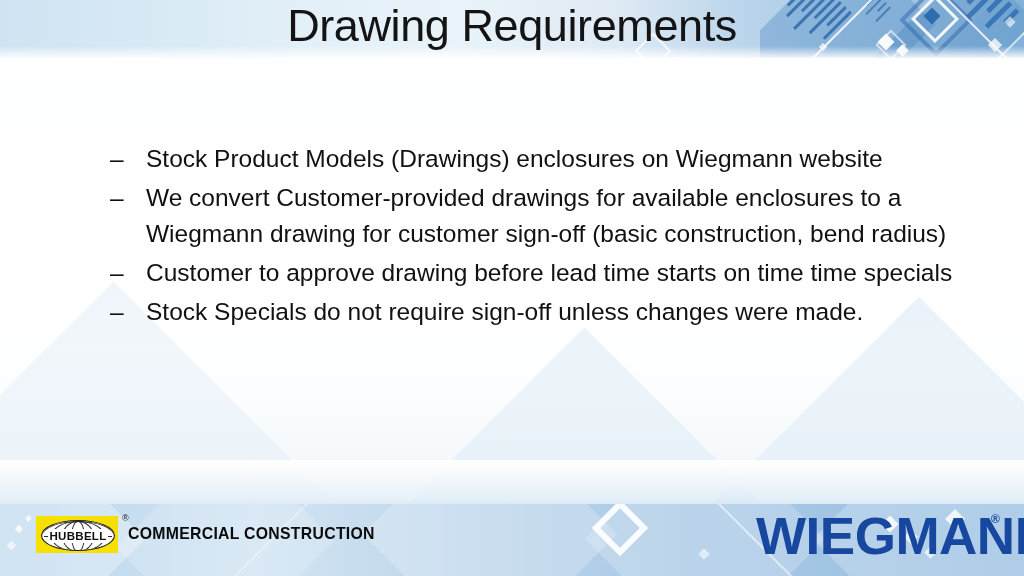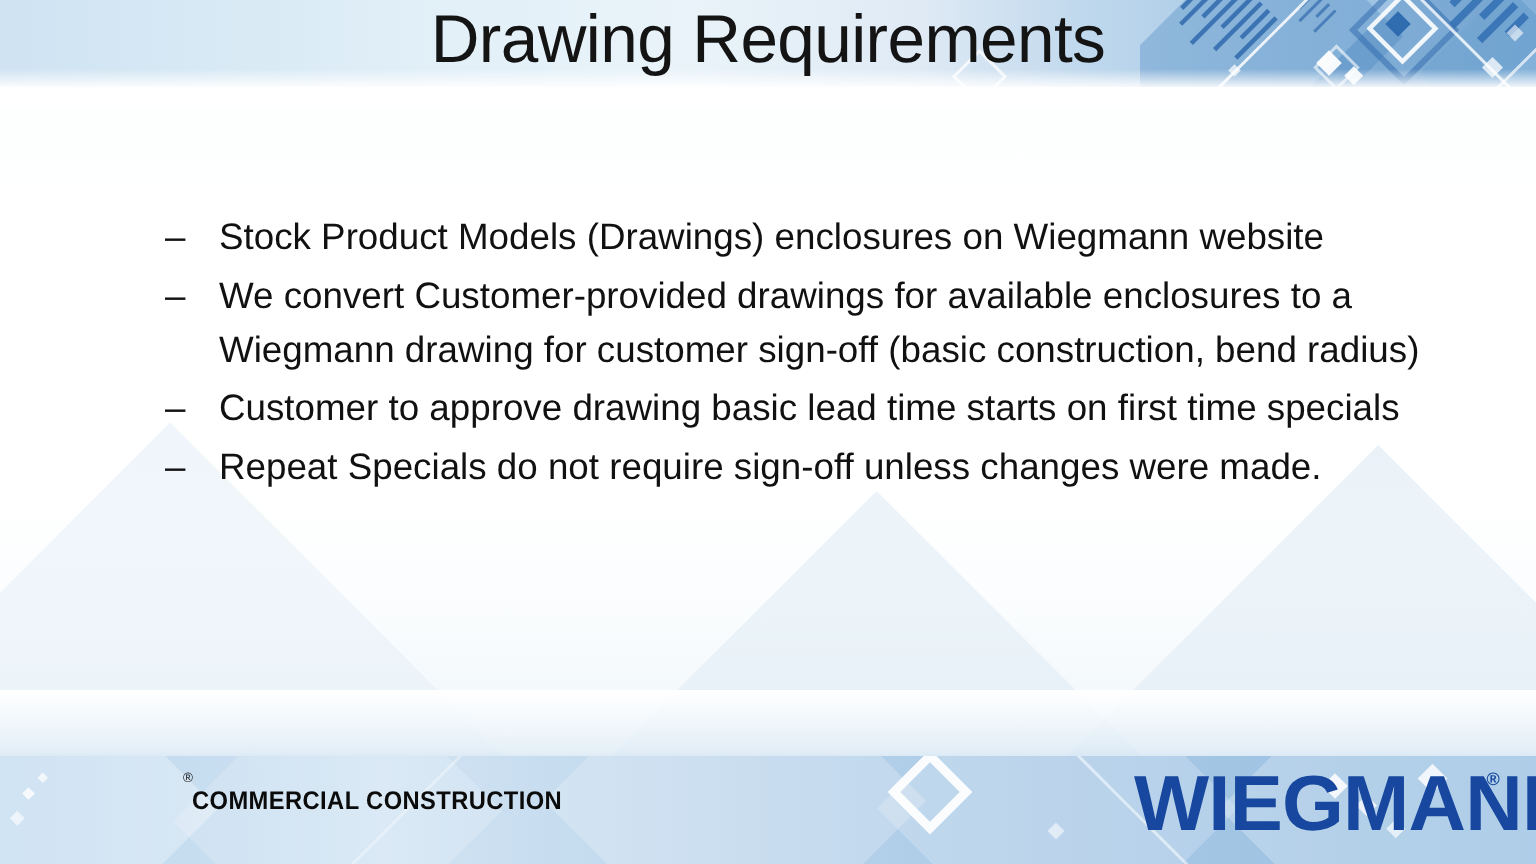--- a/index.html
+++ b/index.html
@@ -325,7 +325,7 @@
 
     <div class="bullet">
       <span class="dash">–</span>
-      <span class="btext">Customer to approve drawing basic lead time starts on first time specials</span>
+      <span class="btext">Customer to approve drawing before lead time starts on time time specials</span>
     </div>
 
     <div class="bullet">

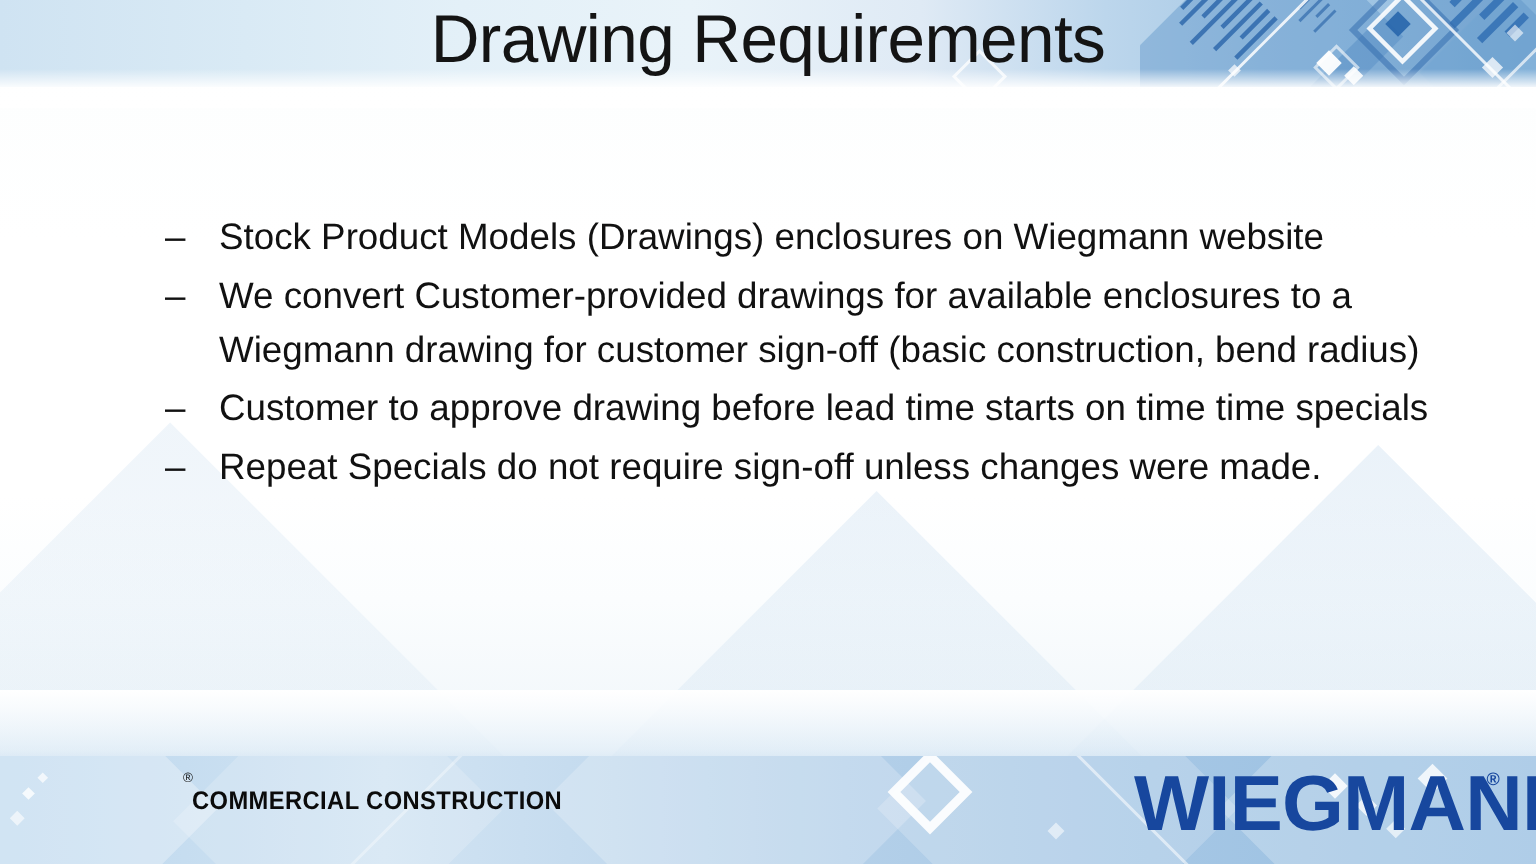--- a/index.html
+++ b/index.html
@@ -330,7 +330,7 @@
 
     <div class="bullet">
       <span class="dash">–</span>
-      <span class="btext">Repeat Specials do not require sign-off unless changes were made.</span>
+      <span class="btext">Stock Specials do not require sign-off unless changes were made.</span>
     </div>
 
   </div>

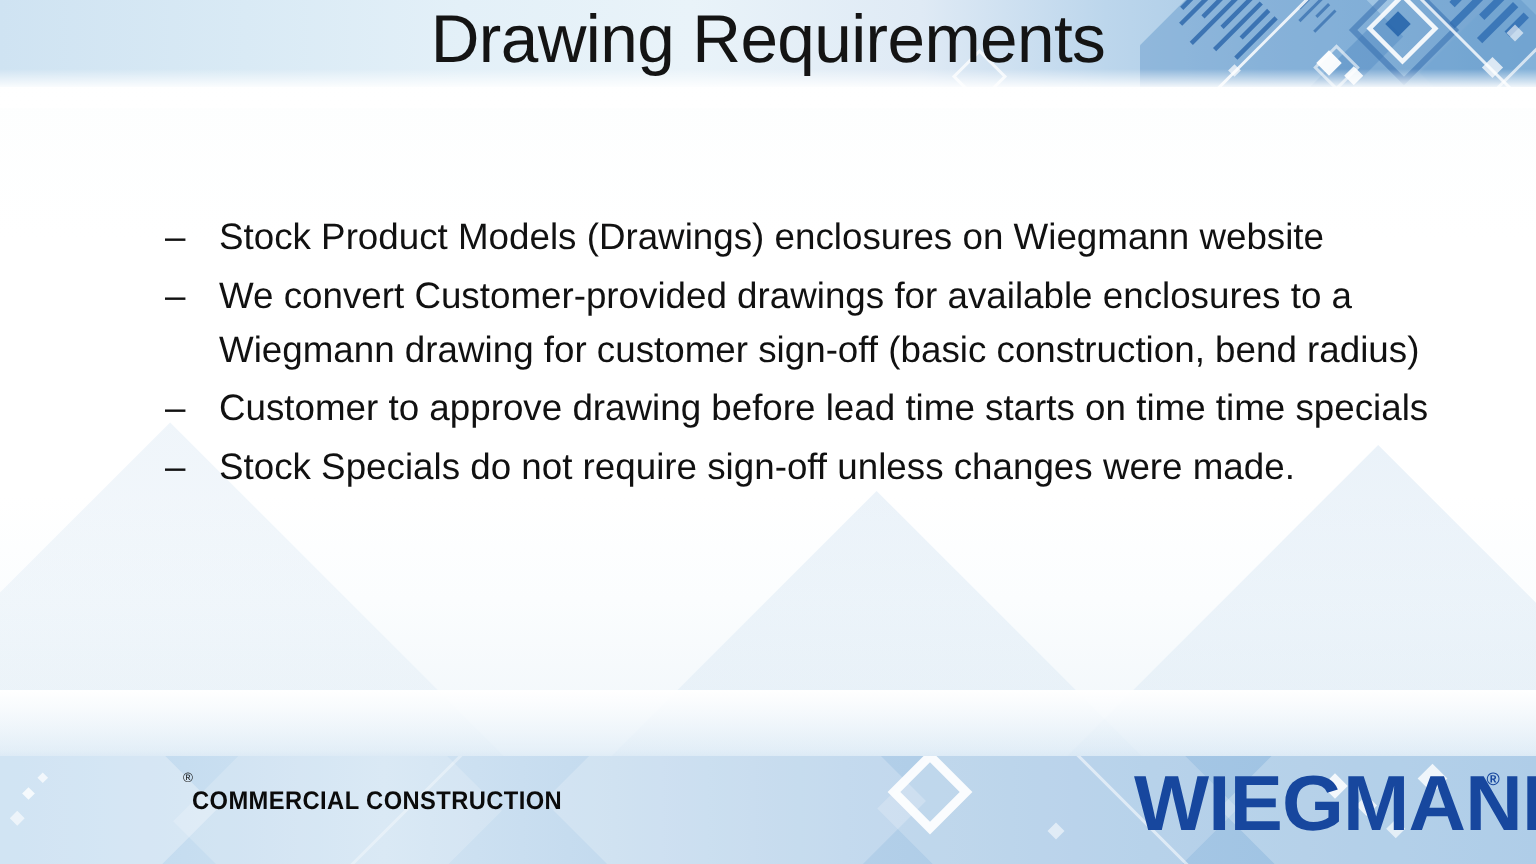--- a/index.html
+++ b/index.html
@@ -362,6 +362,17 @@
     <div class="sq" style="left:8px;top:38px;width:7px;height:7px;background:rgba(255,255,255,0.6);"></div>
   </div>
 
+  <div class="hubbell">
+    <div class="hubbell-oval">
+      <div class="globe-line" style="width:72px;"></div>
+      <div class="globe-line" style="width:52px;"></div>
+      <div class="globe-line" style="width:30px;"></div>
+      <div class="globe-line" style="width:12px;"></div>
+      <div class="globe-eq"></div>
+      <div class="hubbell-word-bg"></div>
+      <div class="hubbell-word">HUBBELL</div>
+    </div>
+  </div>
   <div class="hubbell-reg">®</div>
 
   <div class="comcon">COMMERCIAL CONSTRUCTION</div>

